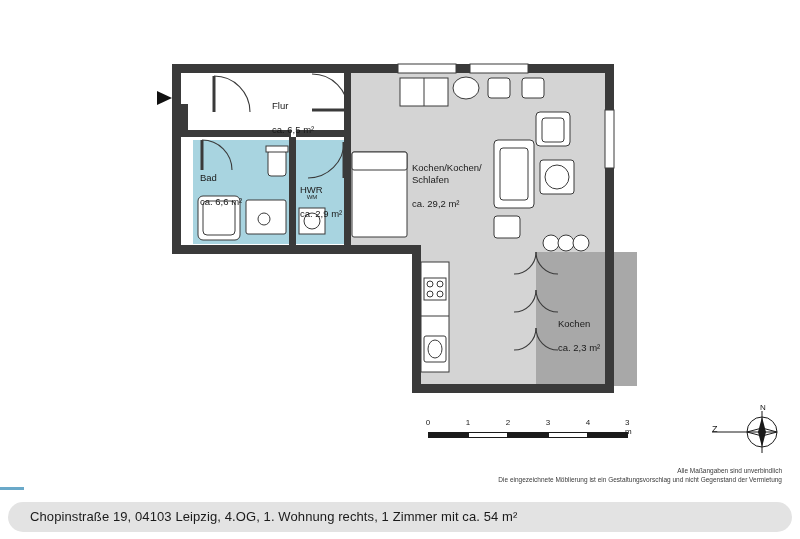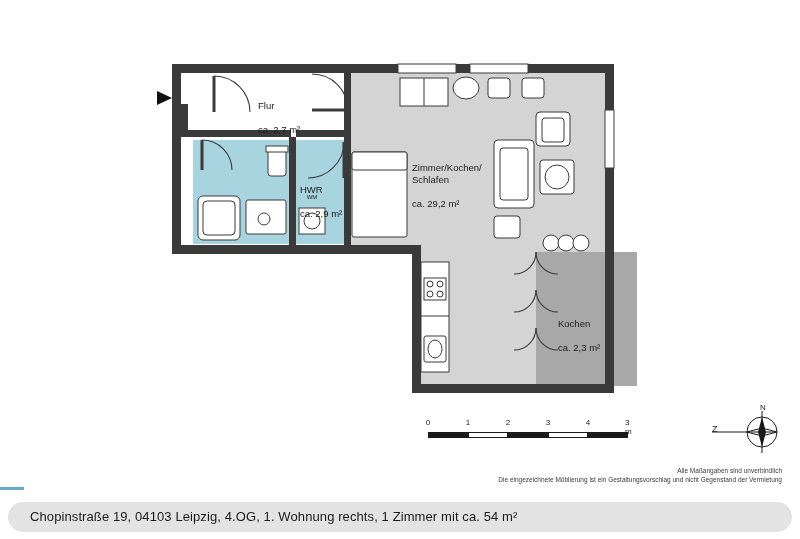--- a/index.html
+++ b/index.html
@@ -264,7 +264,7 @@
     </g>
   </svg>
 
-  <div class="room-label" style="left:258px; top:88px;">
+  <div class="room-label" style="left:272px; top:88px;">
     <span>Flur</span><br>
     <span>ca. 2,7 m²</span>
   </div>

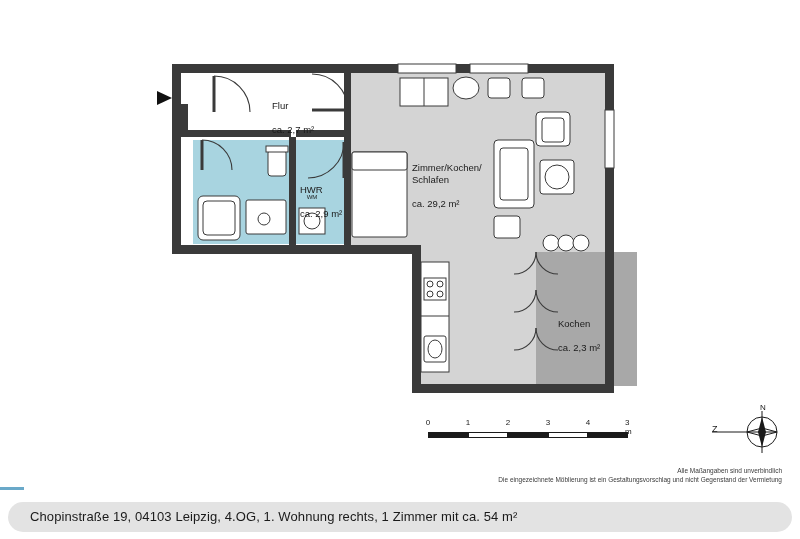--- a/index.html
+++ b/index.html
@@ -266,7 +266,7 @@
 
   <div class="room-label" style="left:272px; top:88px;">
     <span>Flur</span><br>
-    <span>ca. 2,7 m²</span>
+    <span>ca. 6,5 m²</span>
   </div>
 
 

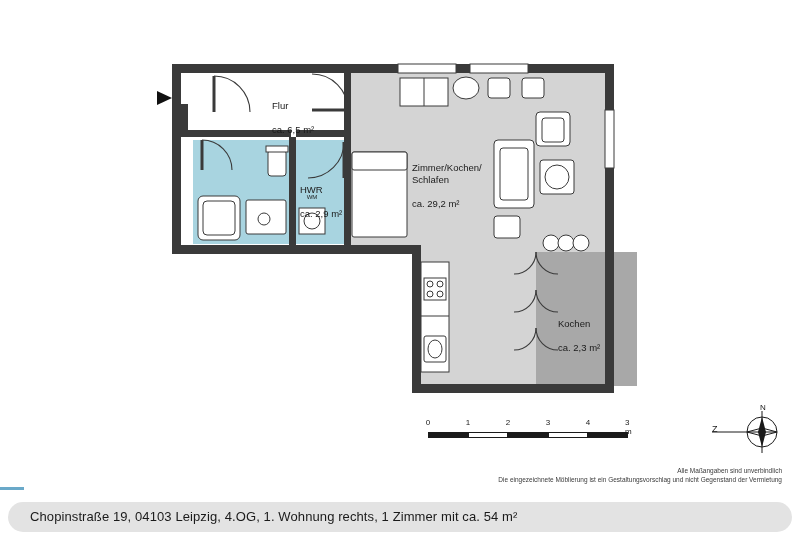--- a/index.html
+++ b/index.html
@@ -276,7 +276,7 @@
   </div>
 
   <div class="room-label" style="left:412px; top:150px;">
-    <span>Zimmer/Kochen/
+    <span>Kochen/Kochen/
 Schlafen</span><br>
     <span>ca. 29,2 m²</span>
   </div>

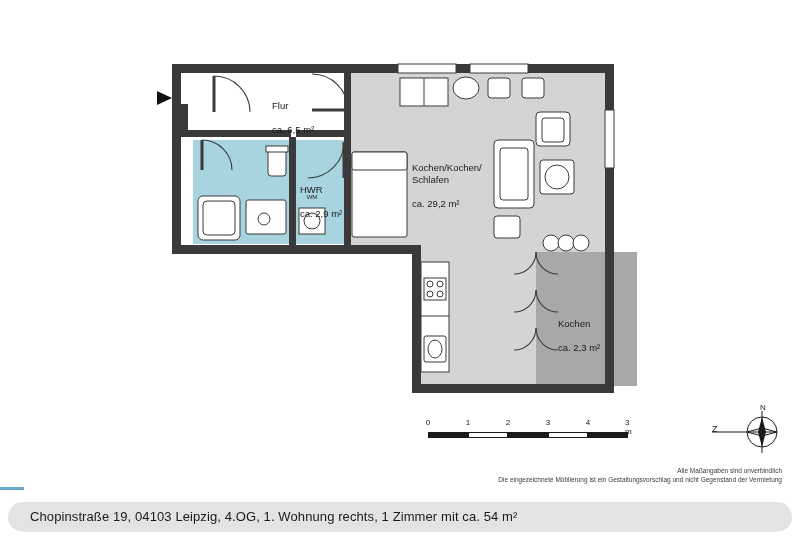--- a/index.html
+++ b/index.html
@@ -269,6 +269,10 @@
     <span>ca. 6,5 m²</span>
   </div>
 
+  <div class="room-label" style="left:200px; top:160px;">
+    <span>Bad</span><br>
+    <span>ca. 6,6 m²</span>
+  </div>
 
   <div class="room-label" style="left:300px; top:172px;">
     <span>HWR</span><br>

